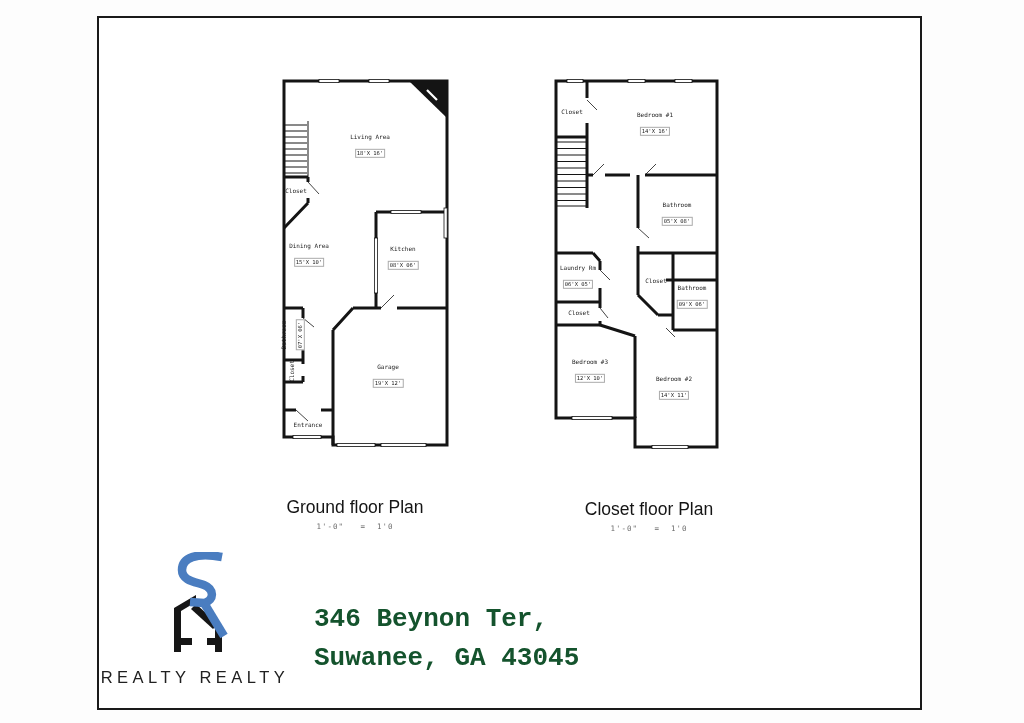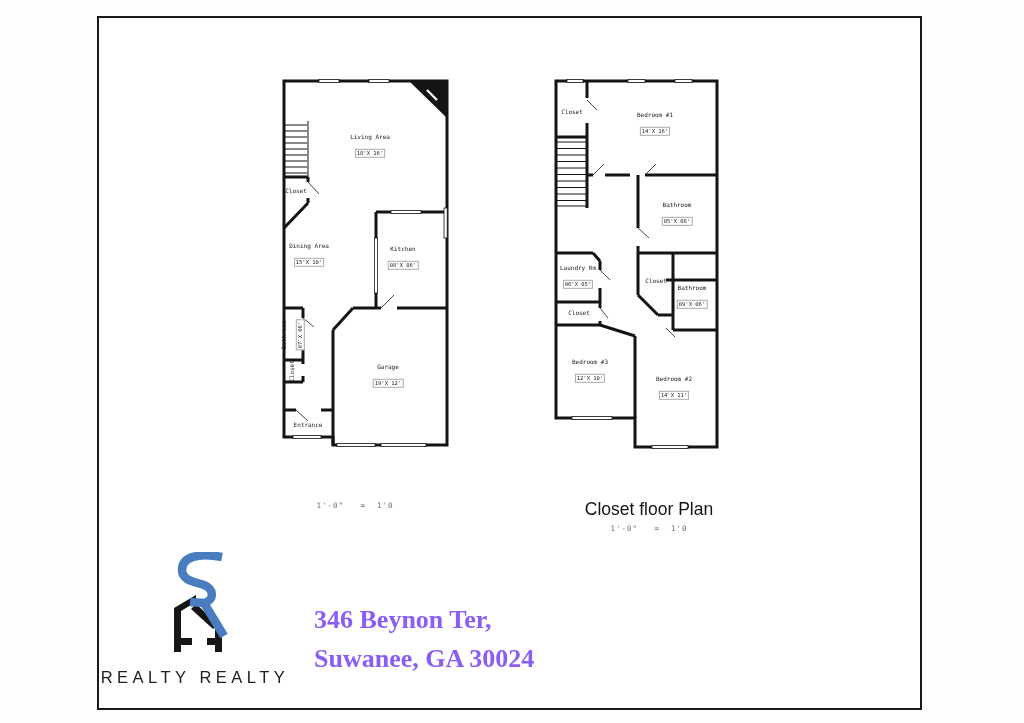--- a/index.html
+++ b/index.html
@@ -195,6 +195,7 @@
   </div>
 
   <div class="plan-caption" style="left:270px;top:497px;width:170px">
+    <div class="plan-title">Ground floor Plan</div>
     <div class="plan-scale">1'-0"   =  1'0</div>
   </div>
   <div class="plan-caption" style="left:564px;top:499px;width:170px">

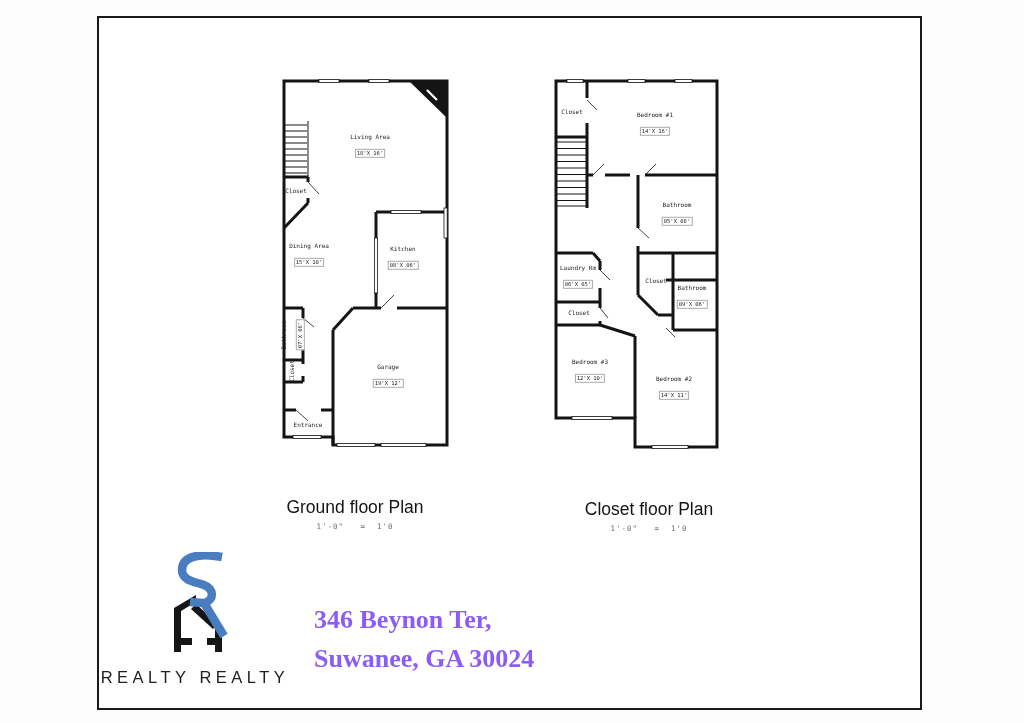--- a/index.html
+++ b/index.html
@@ -19,8 +19,8 @@
   .plan-title{font-size:17.5px;color:#141414;font-family:"Liberation Sans",sans-serif;}
   .plan-scale{font-size:7.5px;color:#6a6a6a;font-family:"DejaVu Sans Mono",monospace;
               white-space:pre;margin-top:4px;letter-spacing:1px;}
-  .address{position:absolute;left:314px;top:600px;font-family:Liberation Serif, serif;
-           font-size:26px;font-weight:bold;color:#8b5cf6;line-height:1.5;}
+  .address{position:absolute;left:314px;top:600px;font-family:Liberation Mono, monospace;
+           font-size:26px;font-weight:bold;color:#14532d;line-height:1.5;}
   .logo{position:absolute;left:95px;top:550px;width:200px;text-align:center;}
   .logo-mark{position:absolute;left:65px;top:2px;}
   .logo-text{position:absolute;left:0;top:118px;width:200px;font-size:16.5px;

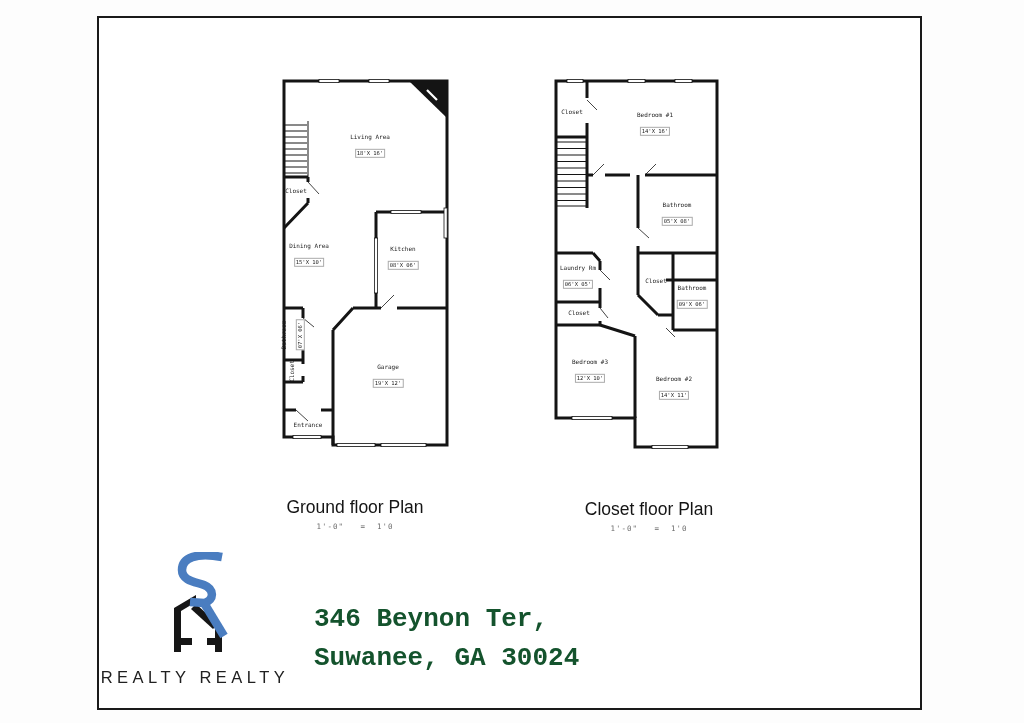--- a/index.html
+++ b/index.html
@@ -205,7 +205,7 @@
 
   <div class="address">
     <div>346 Beynon Ter,</div>
-    <div>Suwanee, GA 30024</div>
+    <div>Suwanee, GA 43045</div>
   </div>
 
   <div class="logo">

